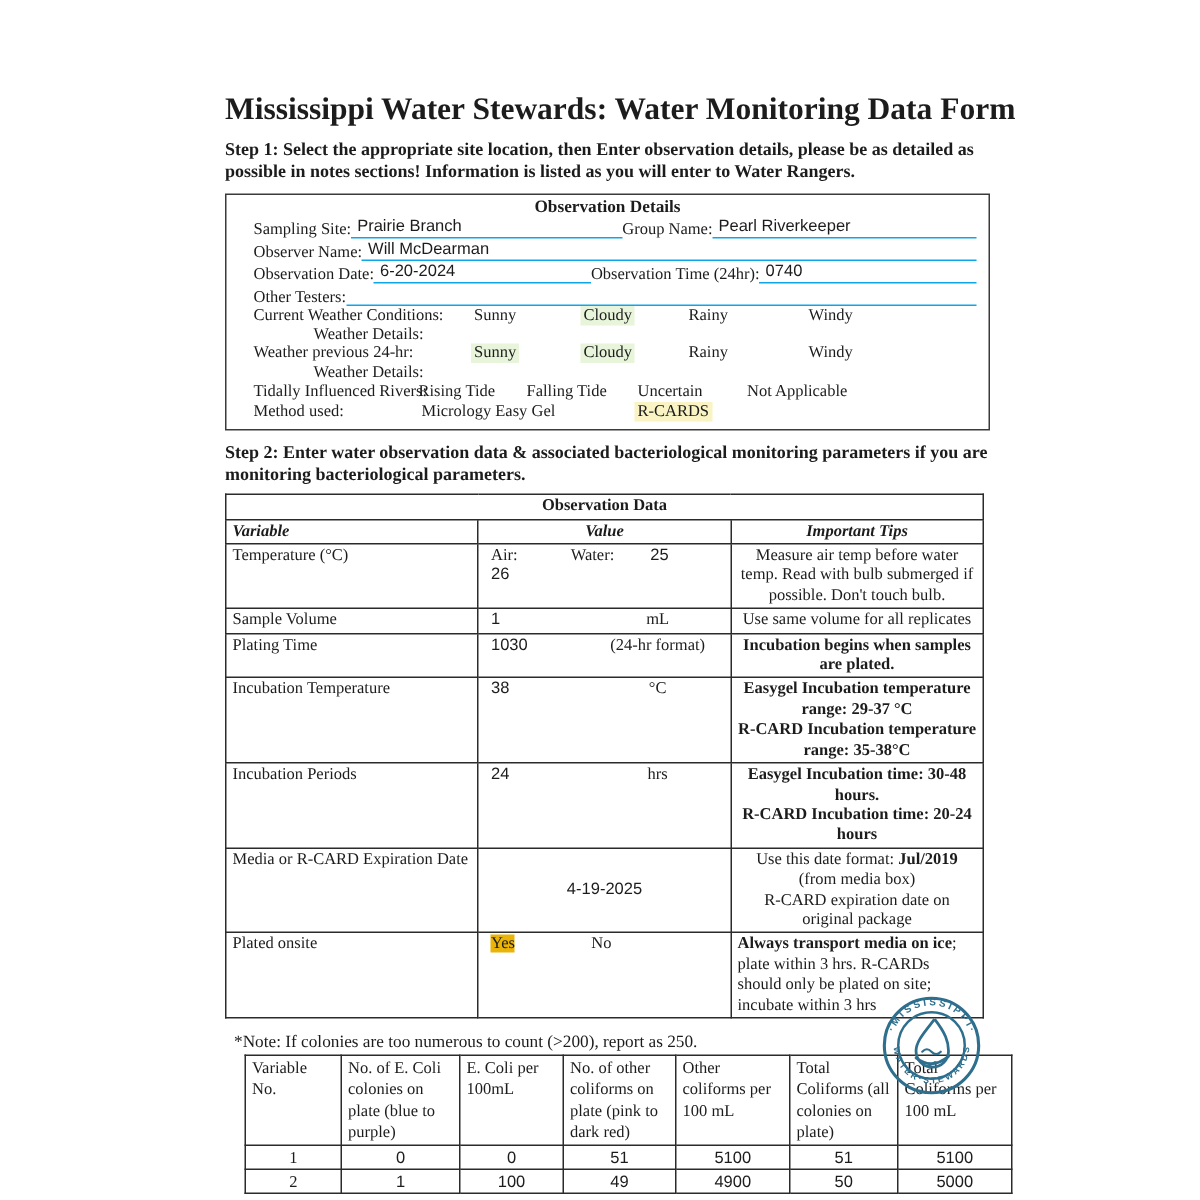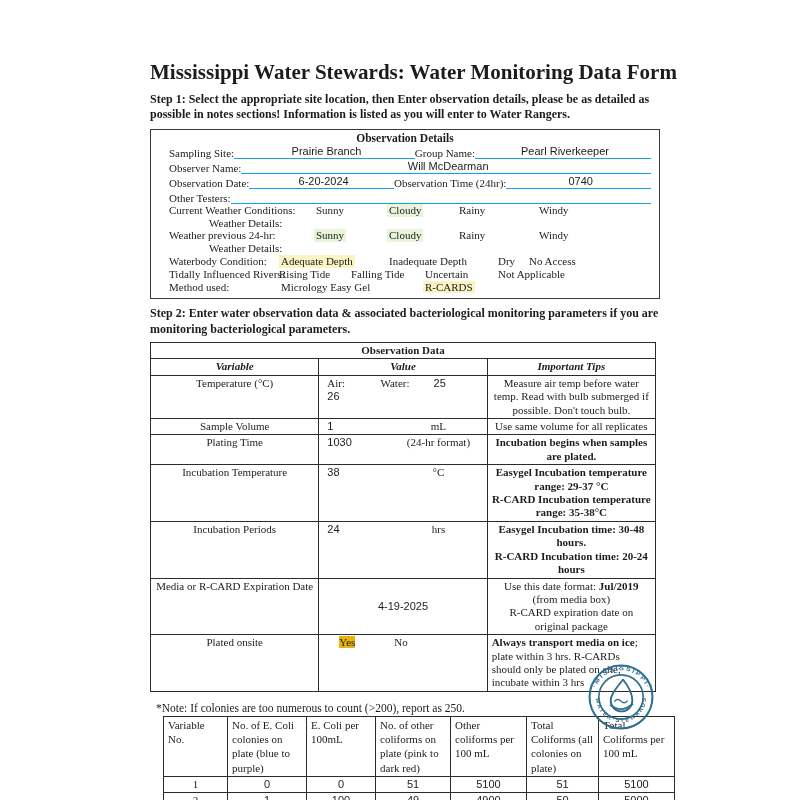--- a/index.html
+++ b/index.html
@@ -13,7 +13,7 @@
   
   .od-box{border:1.5px solid #3a3a3a;margin-top:6px;padding:2px 8px 5px 18px;font-size:11px;}
   .od-title{text-align:center;font-weight:bold;font-size:11.5px;margin-left:-10px;}
-  .fieldrow{display:flex;align-items:flex-end;height:15px;white-space:nowrap;text-align:center;}
+  .fieldrow{display:flex;align-items:flex-end;height:15px;white-space:nowrap;}
   .flabel{flex:none;}
   .fline{flex:1;border-bottom:1px solid #0ea5e9;font-family:"Liberation Sans",sans-serif;
          font-size:11px;padding-left:4px;height:13px;line-height:13px;overflow:hidden;}

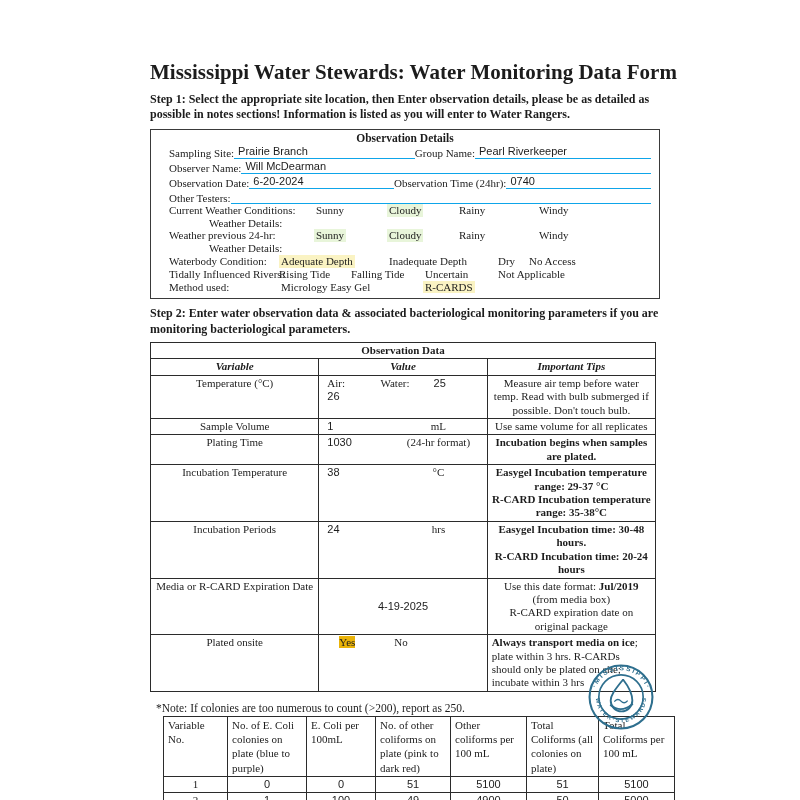--- a/index.html
+++ b/index.html
@@ -119,13 +119,6 @@
       <span class="olabel indent">Weather Details:</span>
     </div>
 
-    <div class="optrow">
-      <span class="olabel">Waterbody Condition:</span>
-      <span class="opt hl-yellow" style="left:110px">Adequate Depth</span>
-      <span class="opt" style="left:218px">Inadequate Depth</span>
-      <span class="opt" style="left:327px">Dry</span>
-      <span class="opt" style="left:358px">No Access</span>
-    </div>
 
     <div class="optrow">
       <span class="olabel">Tidally Influenced Rivers:</span>

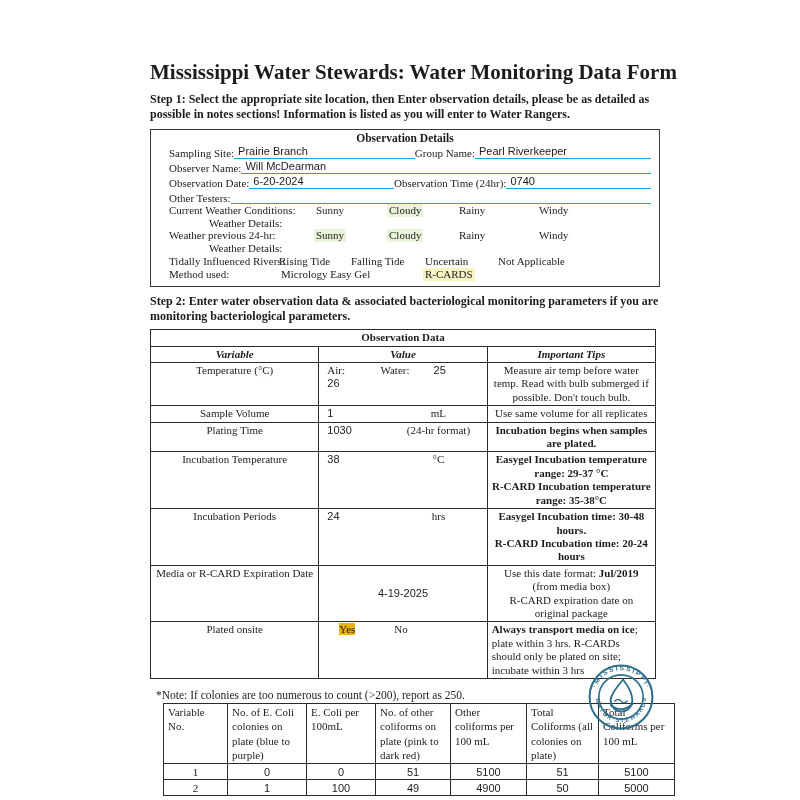--- a/index.html
+++ b/index.html
@@ -31,7 +31,7 @@
   table.odata{border-collapse:collapse;width:506px;margin-top:5px;font-size:11px;table-layout:fixed;
               border:1.5px solid #2b2b2b;}
   table.odata td{border:1px solid #2b2b2b;padding:1px 4px;vertical-align:top;line-height:1.22;}
-  .c-var{width:104px;text-align:center;}
+  .c-var{width:104px;}
   .c-val{width:140px;}
   .c-tip{width:246px;text-align:center;}
   .od-head{text-align:center;font-weight:bold;font-size:11px;}

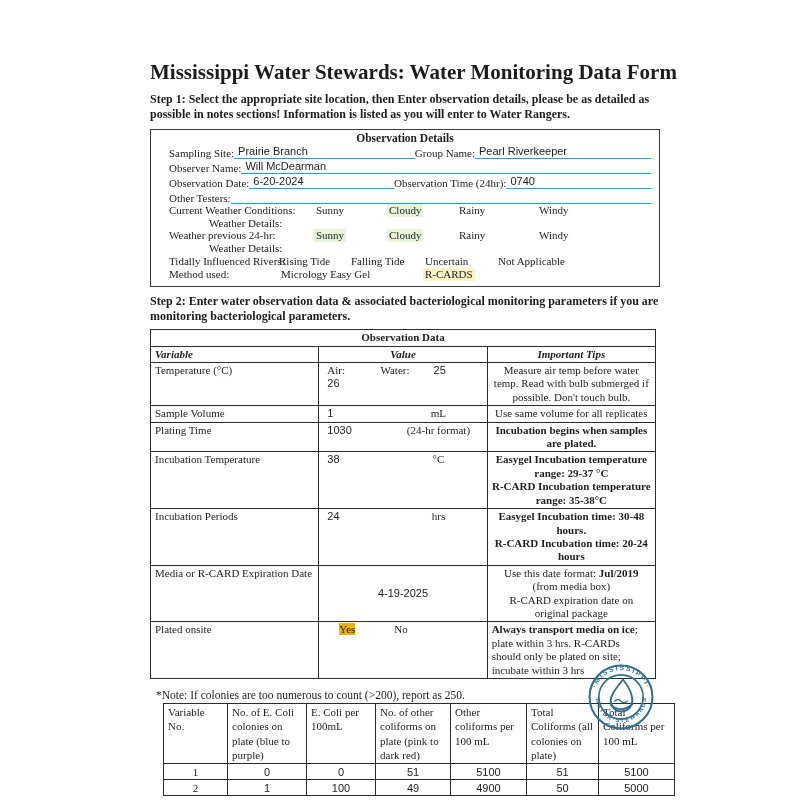--- a/index.html
+++ b/index.html
@@ -25,7 +25,7 @@
   .opt{position:absolute;top:0;padding:0 2px;}
   .hl-green{background:#e8f5da;}
   .hl-yellow{background:#faf3c3;}
-  .hl-gold{background:#eab308;margin-left:12px;}
+  .hl-gold{background:#eab308;}
 
   
   table.odata{border-collapse:collapse;width:506px;margin-top:5px;font-size:11px;table-layout:fixed;

